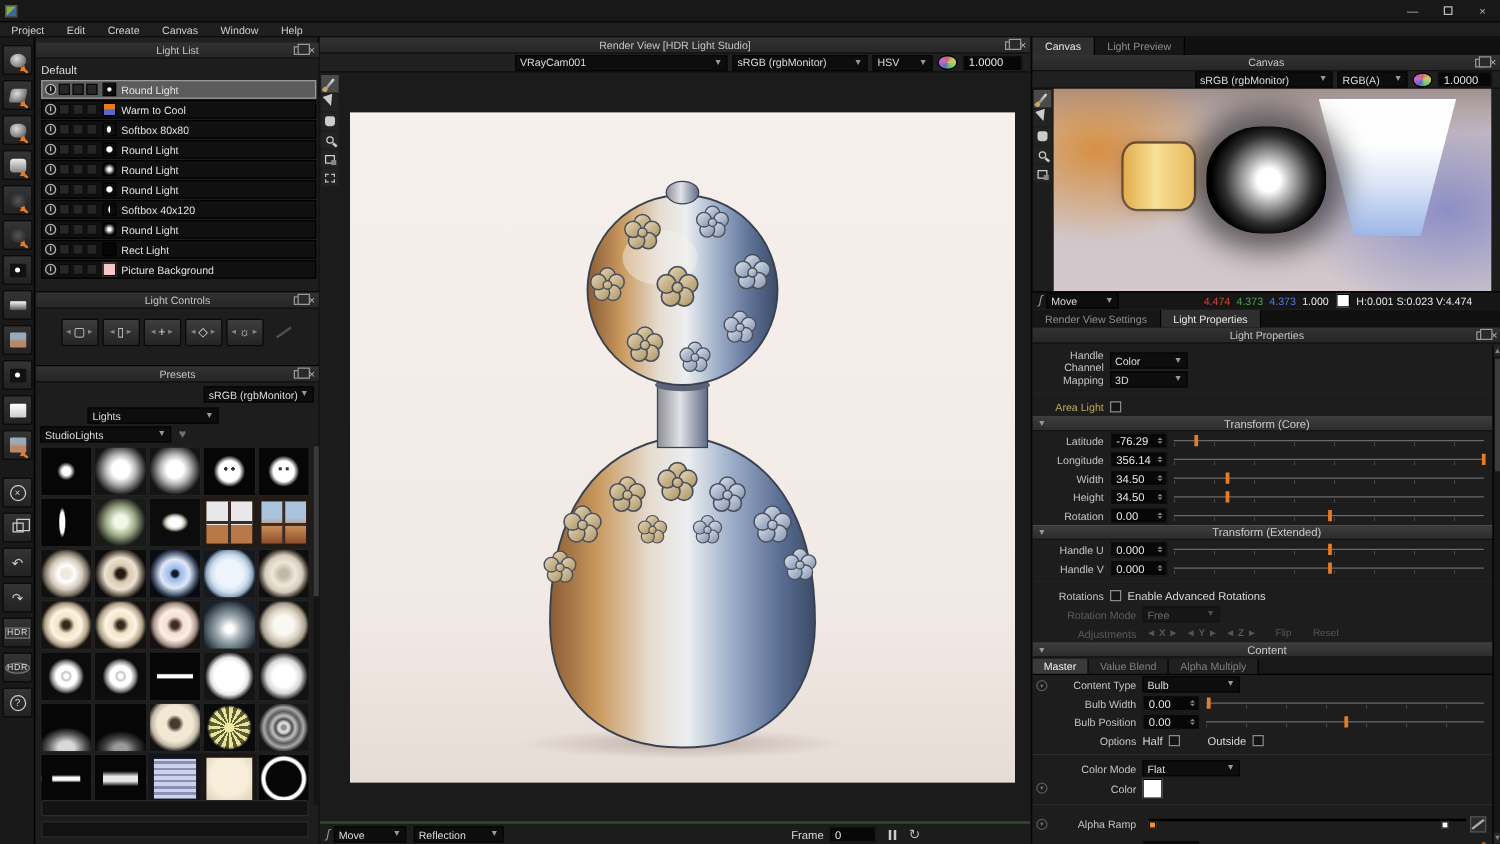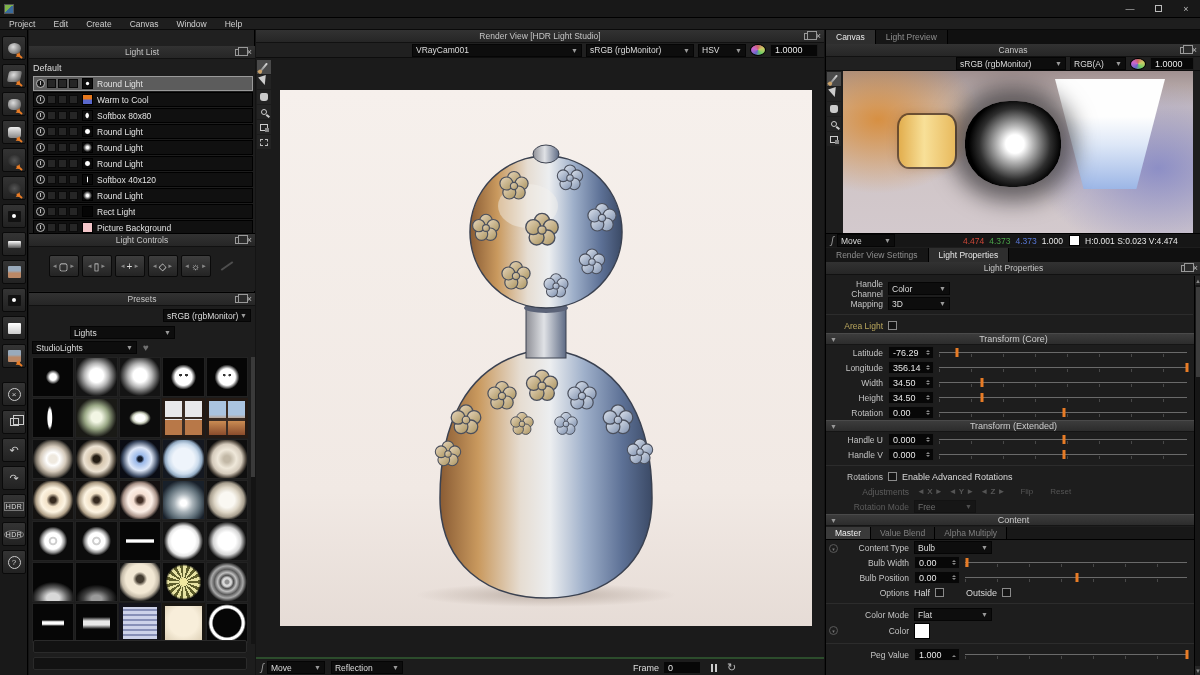--- a/index.html
+++ b/index.html
@@ -63,7 +63,7 @@
   .copyic::after{content:"";position:absolute;left:2px;top:-4px;width:9px;height:8px;border:1.5px solid #ccc;}
   
   #leftcol{position:absolute;left:29px;top:30px;width:226px;height:645px;background:#202020;border-right:1px solid #000;}
-  #lightlist{position:absolute;left:0;top:16px;width:226px;height:202px;background:#1d1d1d;}
+  #lightlist{position:absolute;left:0;top:4px;width:226px;height:202px;background:#1d1d1d;}
   #ll-default{height:17px;display:flex;align-items:center;padding-left:4px;color:#ddd;}
   .llrow{height:15px;margin:0 2px 1px 4px;background:#101010;border:1px solid #000;display:flex;align-items:center;gap:2px;padding:0 2px;}
   .llrow.sel{background:#5c5c5c;border:1px solid #9a9a9a;}

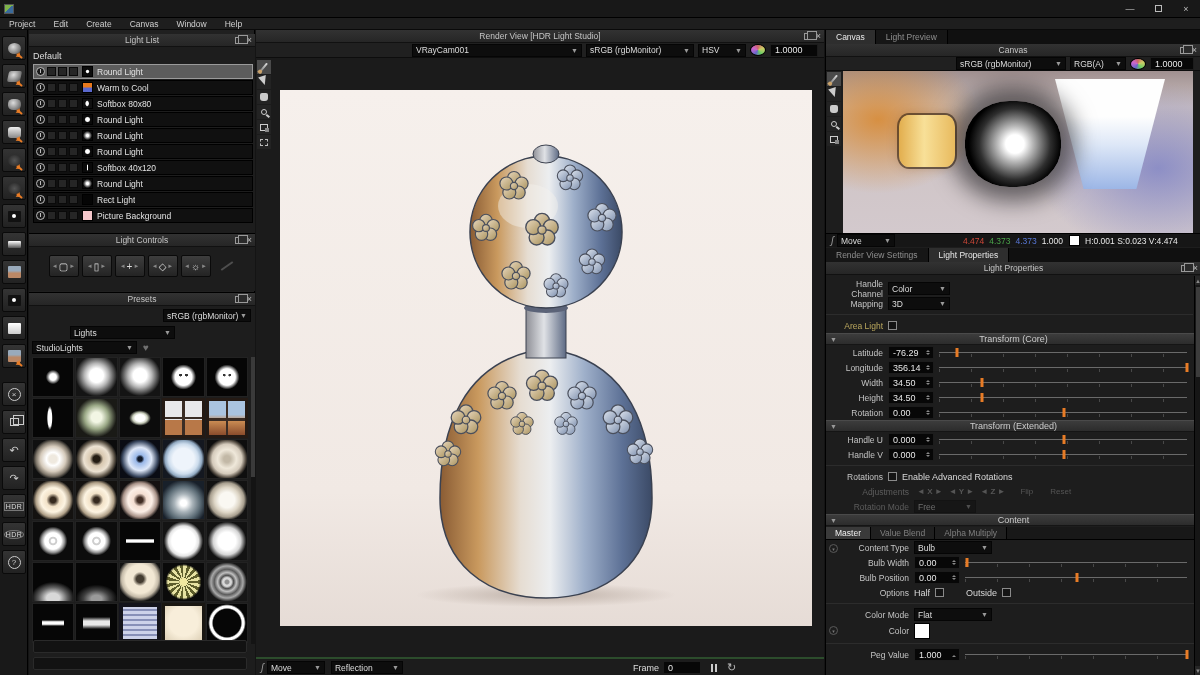--- a/index.html
+++ b/index.html
@@ -854,19 +854,19 @@
       <span style="margin-left:5px;color:#d8d8d8">Enable Advanced Rotations</span>
     </div>
     <div class="prow">
+      <span class="plabel wide dis">Rotation Mode</span>
+      <div class="dd" style="opacity:.4">
+          <span>Free</span>
+          <span class="arr">▼</span>
+        </div>
+    </div>
+    <div class="prow">
       <span class="plabel wide dis">Adjustments</span>
       <span class="axisbtn">◄ <b>X</b> ►</span>
       <span class="axisbtn">◄ <b>Y</b> ►</span>
       <span class="axisbtn">◄ <b>Z</b> ►</span>
       <span class="axisbtn" style="margin-left:12px">Flip</span>
       <span class="axisbtn" style="margin-left:14px">Reset</span>
-    </div>
-    <div class="prow">
-      <span class="plabel wide dis">Rotation Mode</span>
-      <div class="dd" style="opacity:.4">
-          <span>Free</span>
-          <span class="arr">▼</span>
-        </div>
     </div>
     <div class="sect">
         <span class="tri">▼</span>

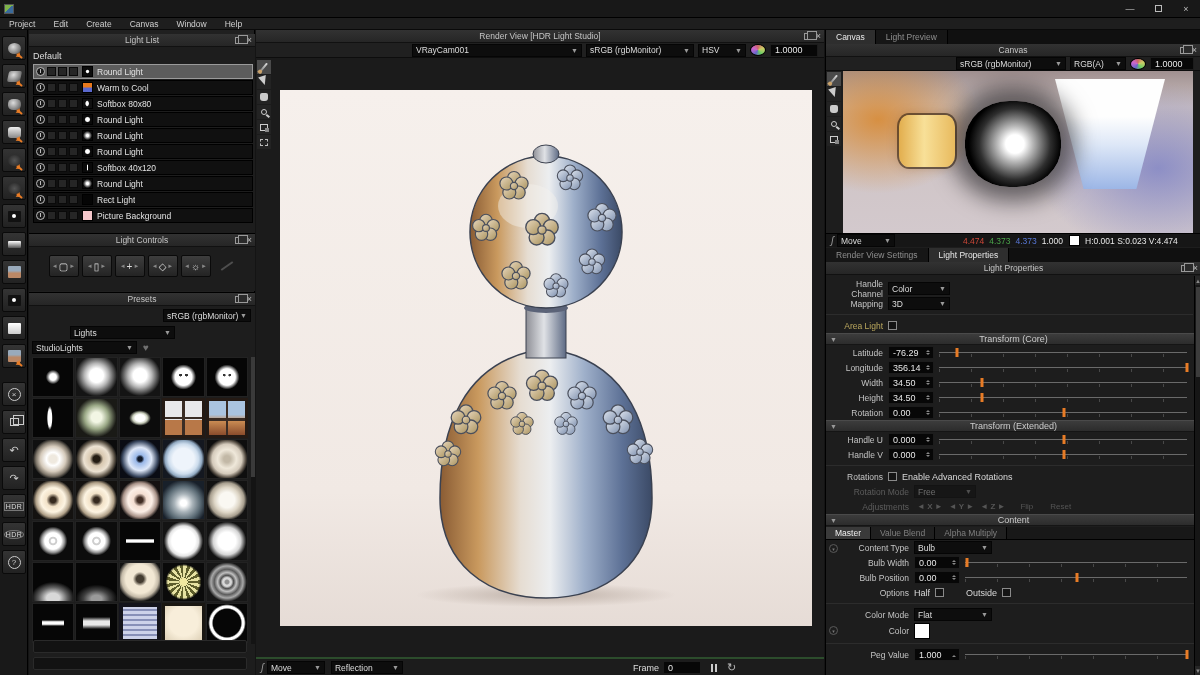--- a/index.html
+++ b/index.html
@@ -933,6 +933,18 @@
         <span style="width:16px;height:16px;background:#fff;border:1px solid #000"></span>
       </div>
       <div class="divider"></div>
+      <div class="prow" style="height:24px;position:relative">
+        <span class="keyic" style="top:8px">▾</span>
+        <span class="plabel wide">Alpha Ramp</span>
+        <div style="flex:1;display:flex;flex-direction:column">
+          <div id="ramp"></div>
+          <div id="ramp-pegs">
+            <span class="peg orange" style="margin-left:5px"></span>
+            <span class="peg white"></span>
+          </div>
+        </div>
+        <span class="curvebtn"></span>
+      </div>
       <div class="prow">
           <span class="plabel wide">Peg Value</span>
         <div class="vf">

